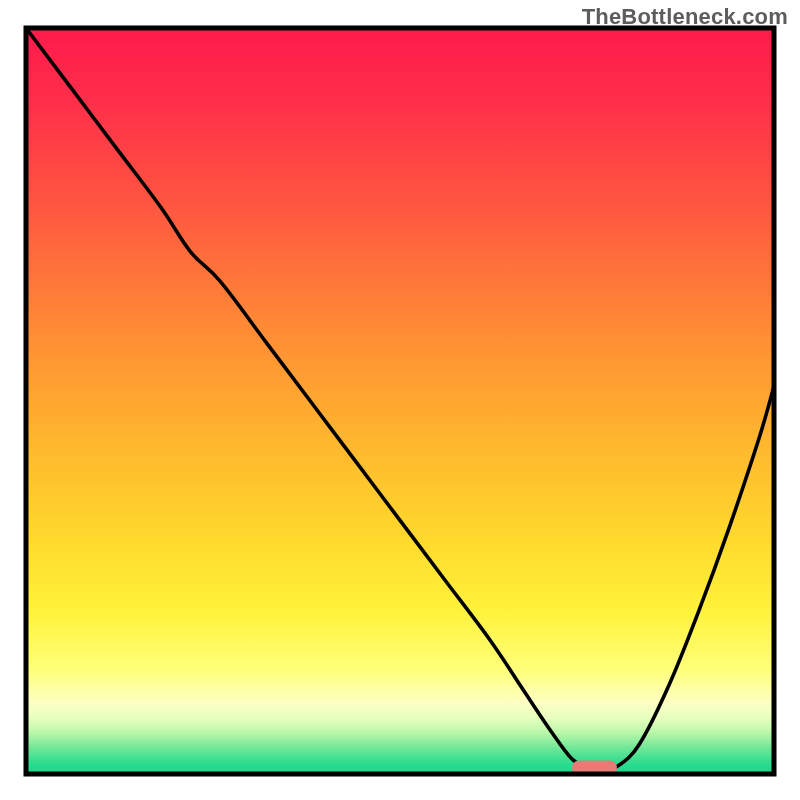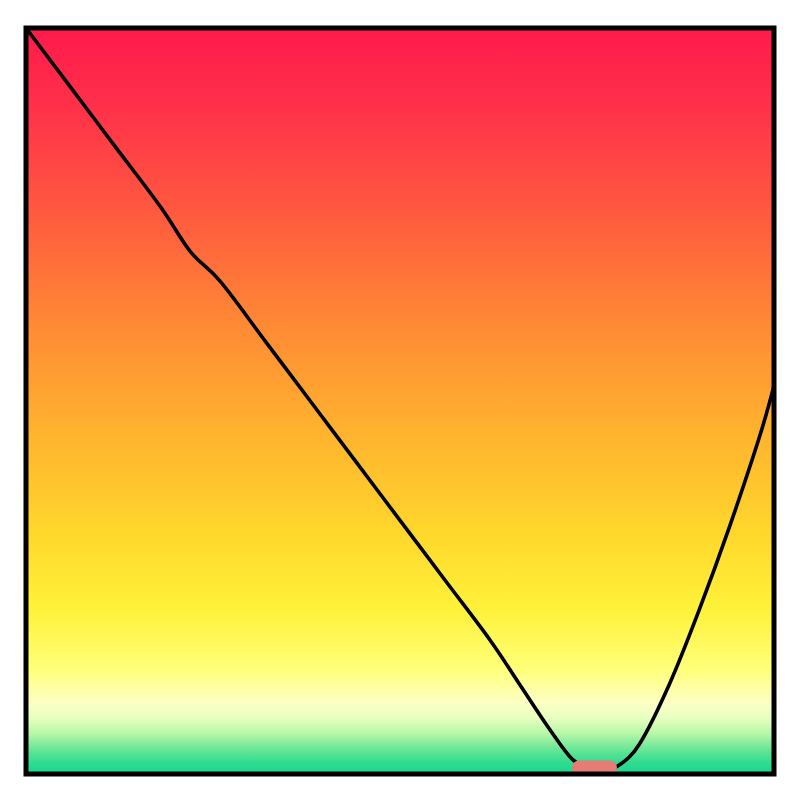--- a/index.html
+++ b/index.html
@@ -35,6 +35,7 @@
 <body>
 <div class="frame">
 
+  <div class="watermark">TheBottleneck.com</div>
 
   <svg class="chart" viewBox="0 0 800 800" preserveAspectRatio="none">
     <defs>

